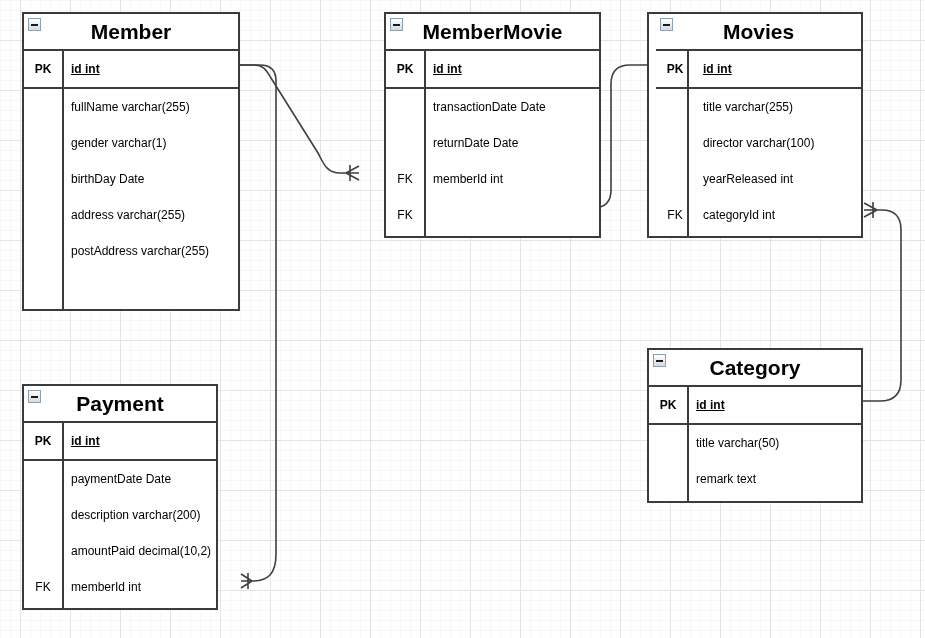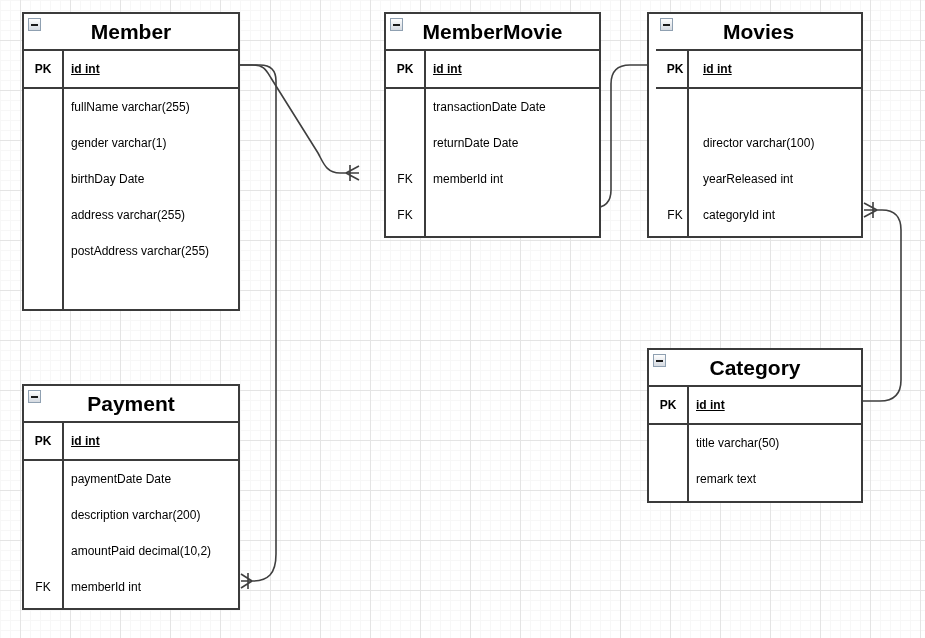--- a/index.html
+++ b/index.html
@@ -167,6 +167,7 @@
         </div>
         <div class="row">
           <div class="key"></div>
+          <div class="field">title varchar(255)</div>
         </div>
         <div class="row">
           <div class="key"></div>

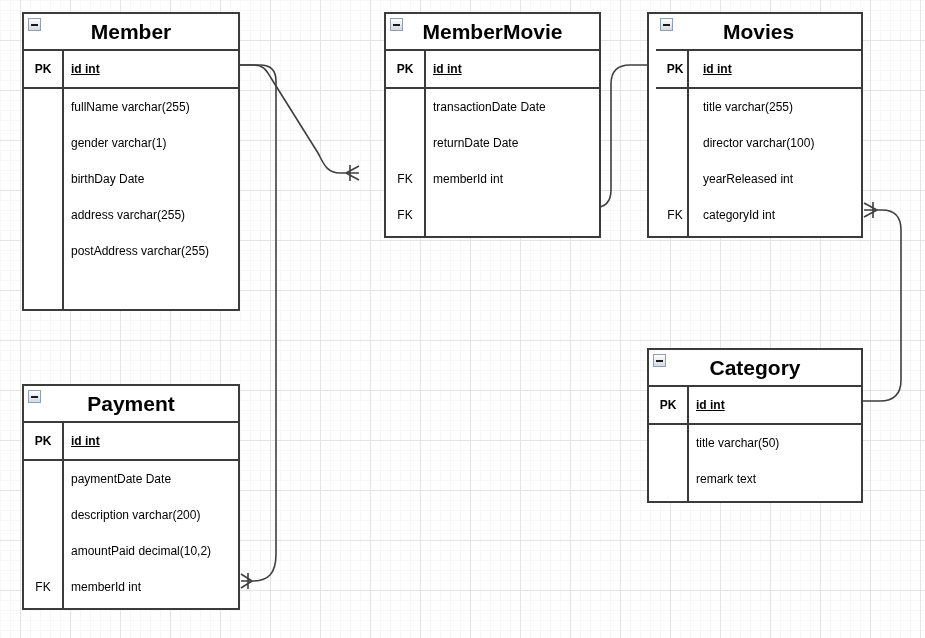--- a/index.html
+++ b/index.html
@@ -54,7 +54,7 @@
   .t-membermovie {left:359px; top:12px;  width:217px; height:226px;margin-left:25px;}
   .t-movies      {left:647px; top:12px;  width:216px; height:226px;padding-left:7px;}
   .t-category    {left:647px; top:348px; width:216px; height:155px;}
-  .t-payment     {left:22px;  top:384px; width:218px; height:226px;}
+  .t-payment     {left:22px;  top:384px; width:196px; height:226px;}
   svg.wires{position:absolute;left:0;top:0;pointer-events:none;}
   svg.wires path{fill:none;stroke:#3f3f3f;stroke-width:1.6px;}
 </style>

